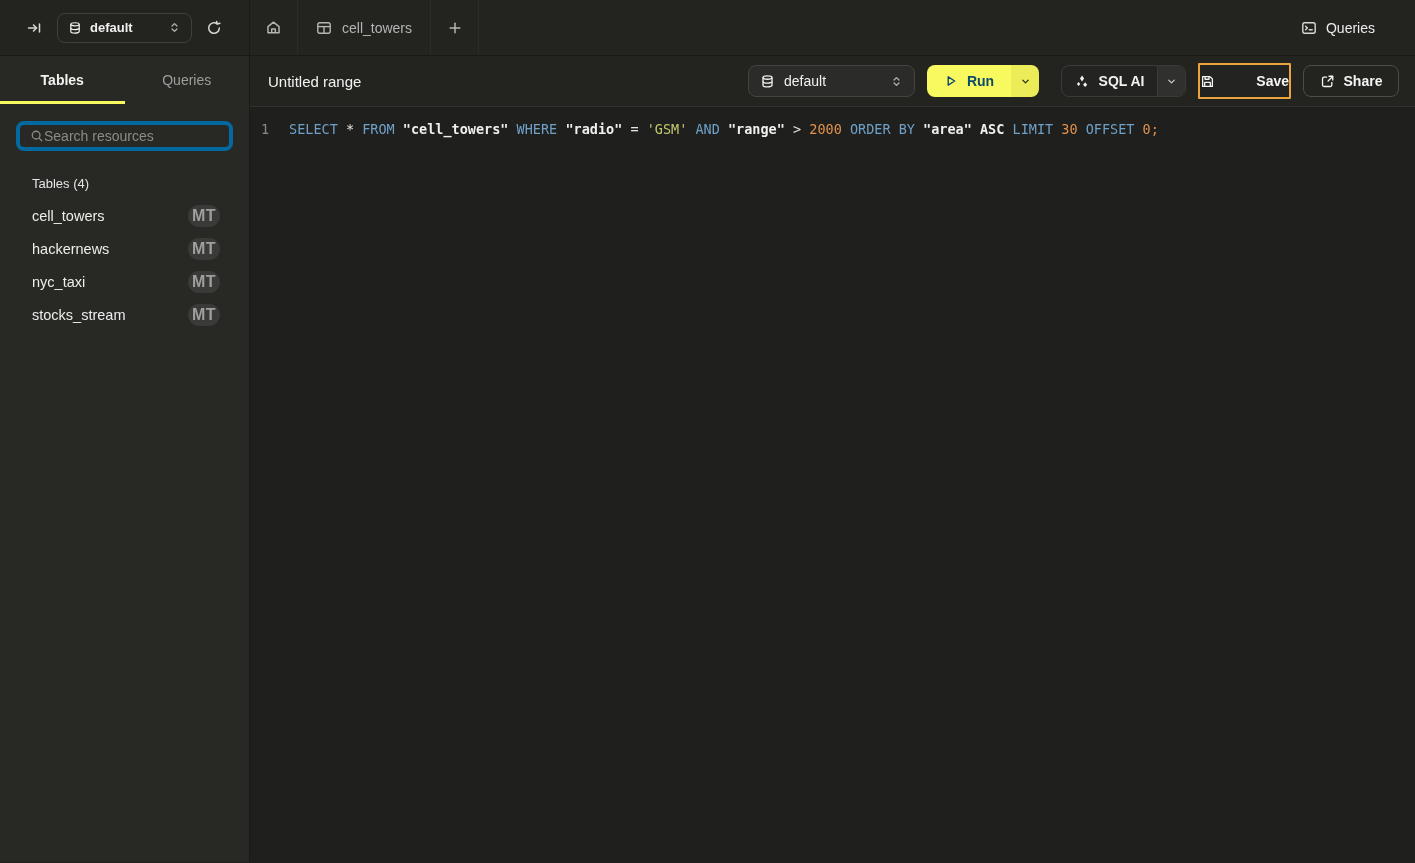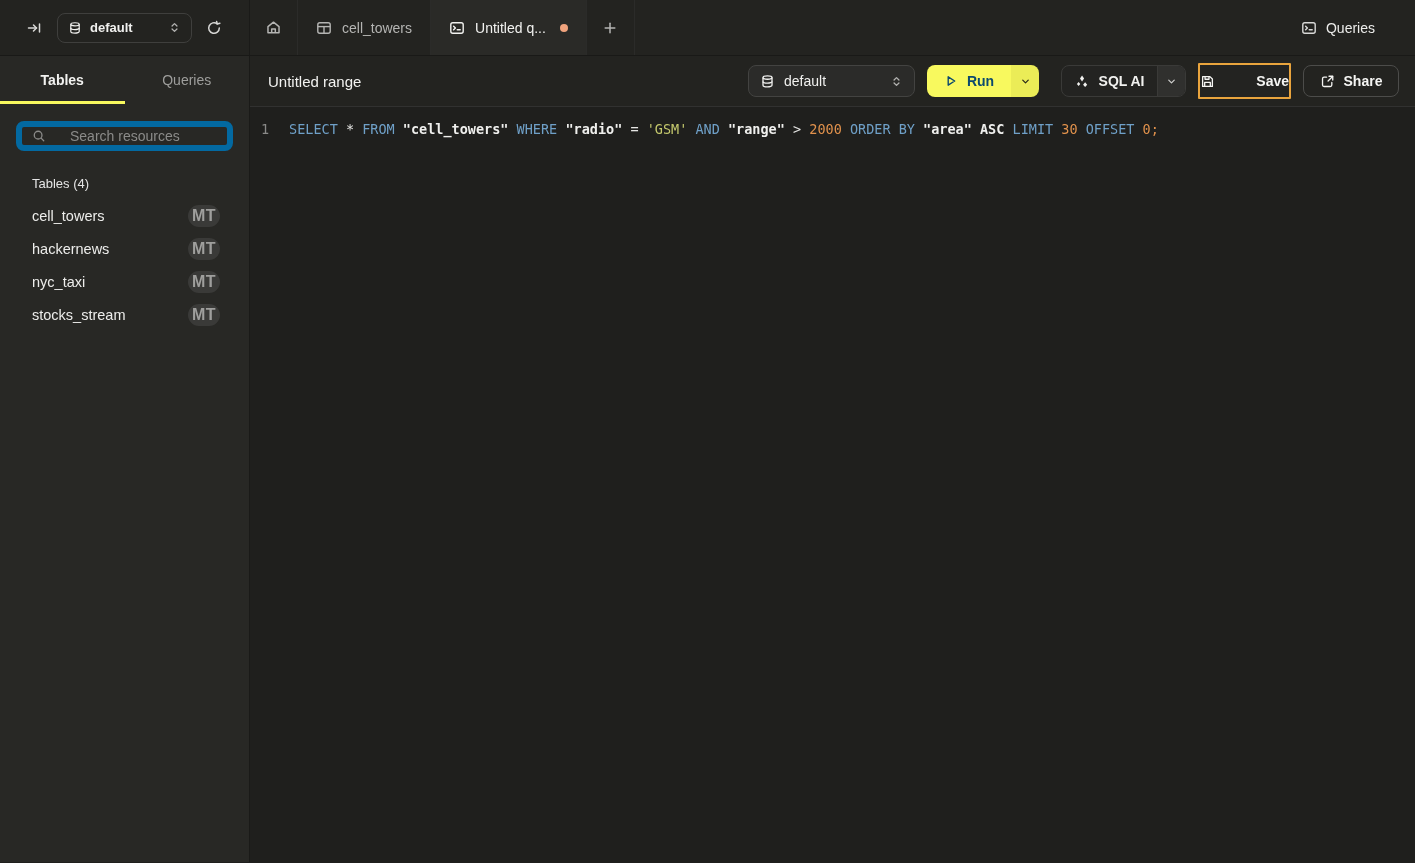--- a/index.html
+++ b/index.html
@@ -188,17 +188,6 @@
       </span>
       <span>cell_towers</span>
     </div>
-    <div class="tab active">
-      <span>
-        <svg width="16" height="16" viewBox="0 0 16 16" fill="none" stroke="currentColor" stroke-width="1.4" stroke-linecap="round" stroke-linejoin="round">
-          <rect x="1.8" y="2.8" width="12.4" height="10.4" rx="2"></rect>
-          <path d="M4.6 6.2 L6.4 8 L4.6 9.8"></path>
-          <line x1="8.2" y1="9.8" x2="11.2" y2="9.8"></line>
-        </svg>
-      </span>
-      <span>Untitled q...</span>
-      <span class="dot" style="background:#f0a37d"></span>
-    </div>
     <div class="tab-plus">
       <span>
         <svg width="16" height="16" viewBox="0 0 16 16" fill="none" stroke="currentColor" stroke-width="1.5" stroke-linecap="round">

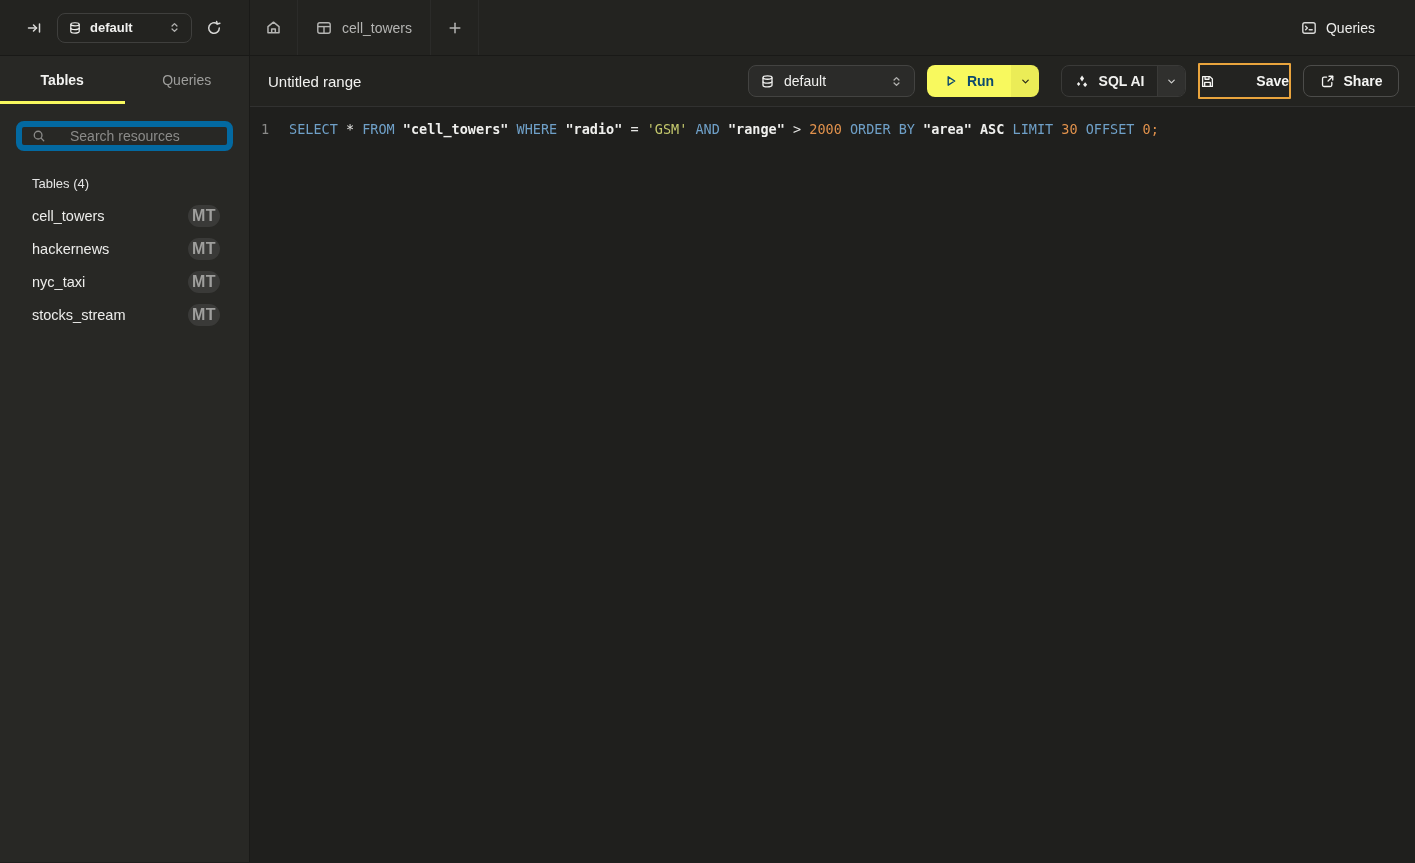--- a/index.html
+++ b/index.html
@@ -65,8 +65,8 @@
     font-family:inherit;
   }
   .search-box {
-    margin:17px 16px 0; height:30px; border:6px solid #0369a1; border-radius:8px;
-    display:flex; align-items:center; padding:0 10px; gap:24px; color:#8b8b89;
+    margin:17px 16px 0; height:30px; border:4px solid #0369a1; border-radius:8px;
+    display:flex; align-items:center; padding:0 10px; gap:0; color:#8b8b89;
   }
   .search-box input {
     flex:1; background:transparent; border:none; outline:none;

